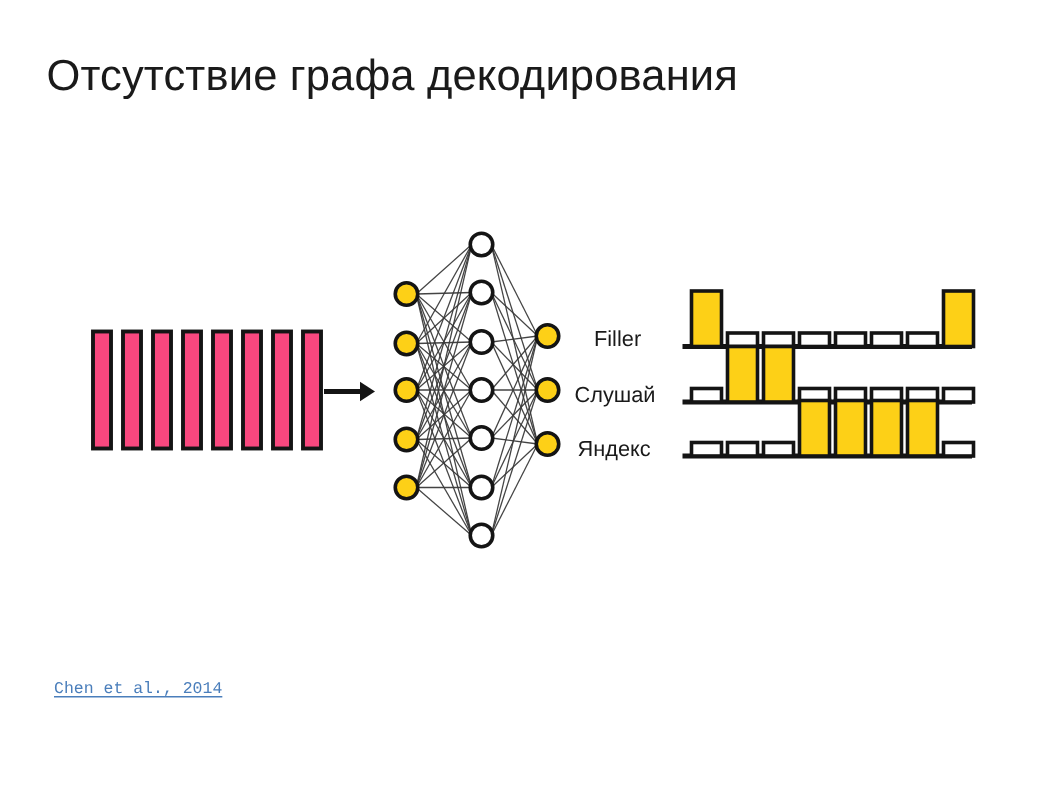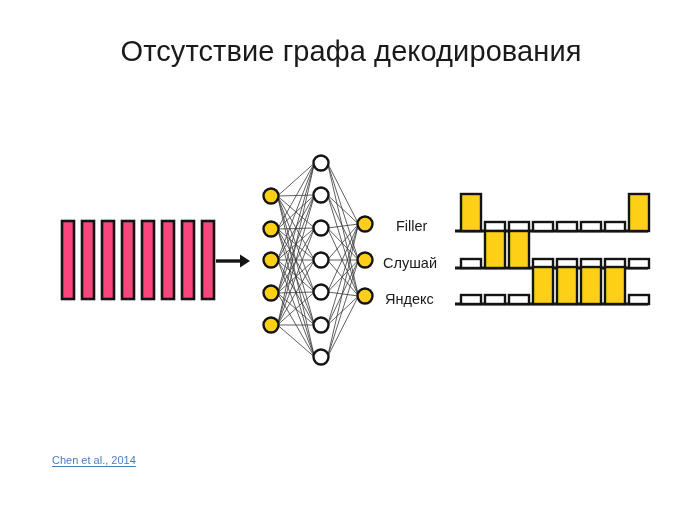--- a/index.html
+++ b/index.html
@@ -23,7 +23,6 @@
     width: 700px;
     height: 370px;
     background: #ffffff;
-    text-align: center;
   }
 
   

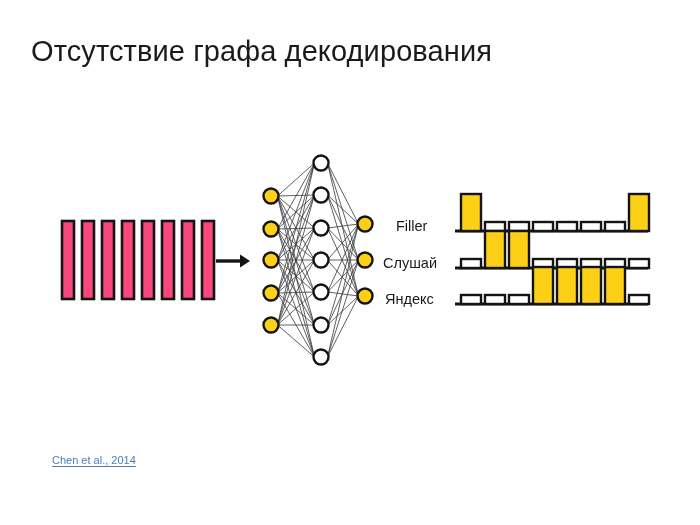--- a/index.html
+++ b/index.html
@@ -42,7 +42,7 @@
   
   #citation {
     position: absolute;
-    left: 52px;
+    left: 36px;
     top: 453px;
     font-size: 11px;
     line-height: 14px;
@@ -51,6 +51,7 @@
     text-underline-offset: 2px;
     cursor: pointer;
     white-space: nowrap;
+    font-family: Liberation Mono, monospace;
   }
 
   

